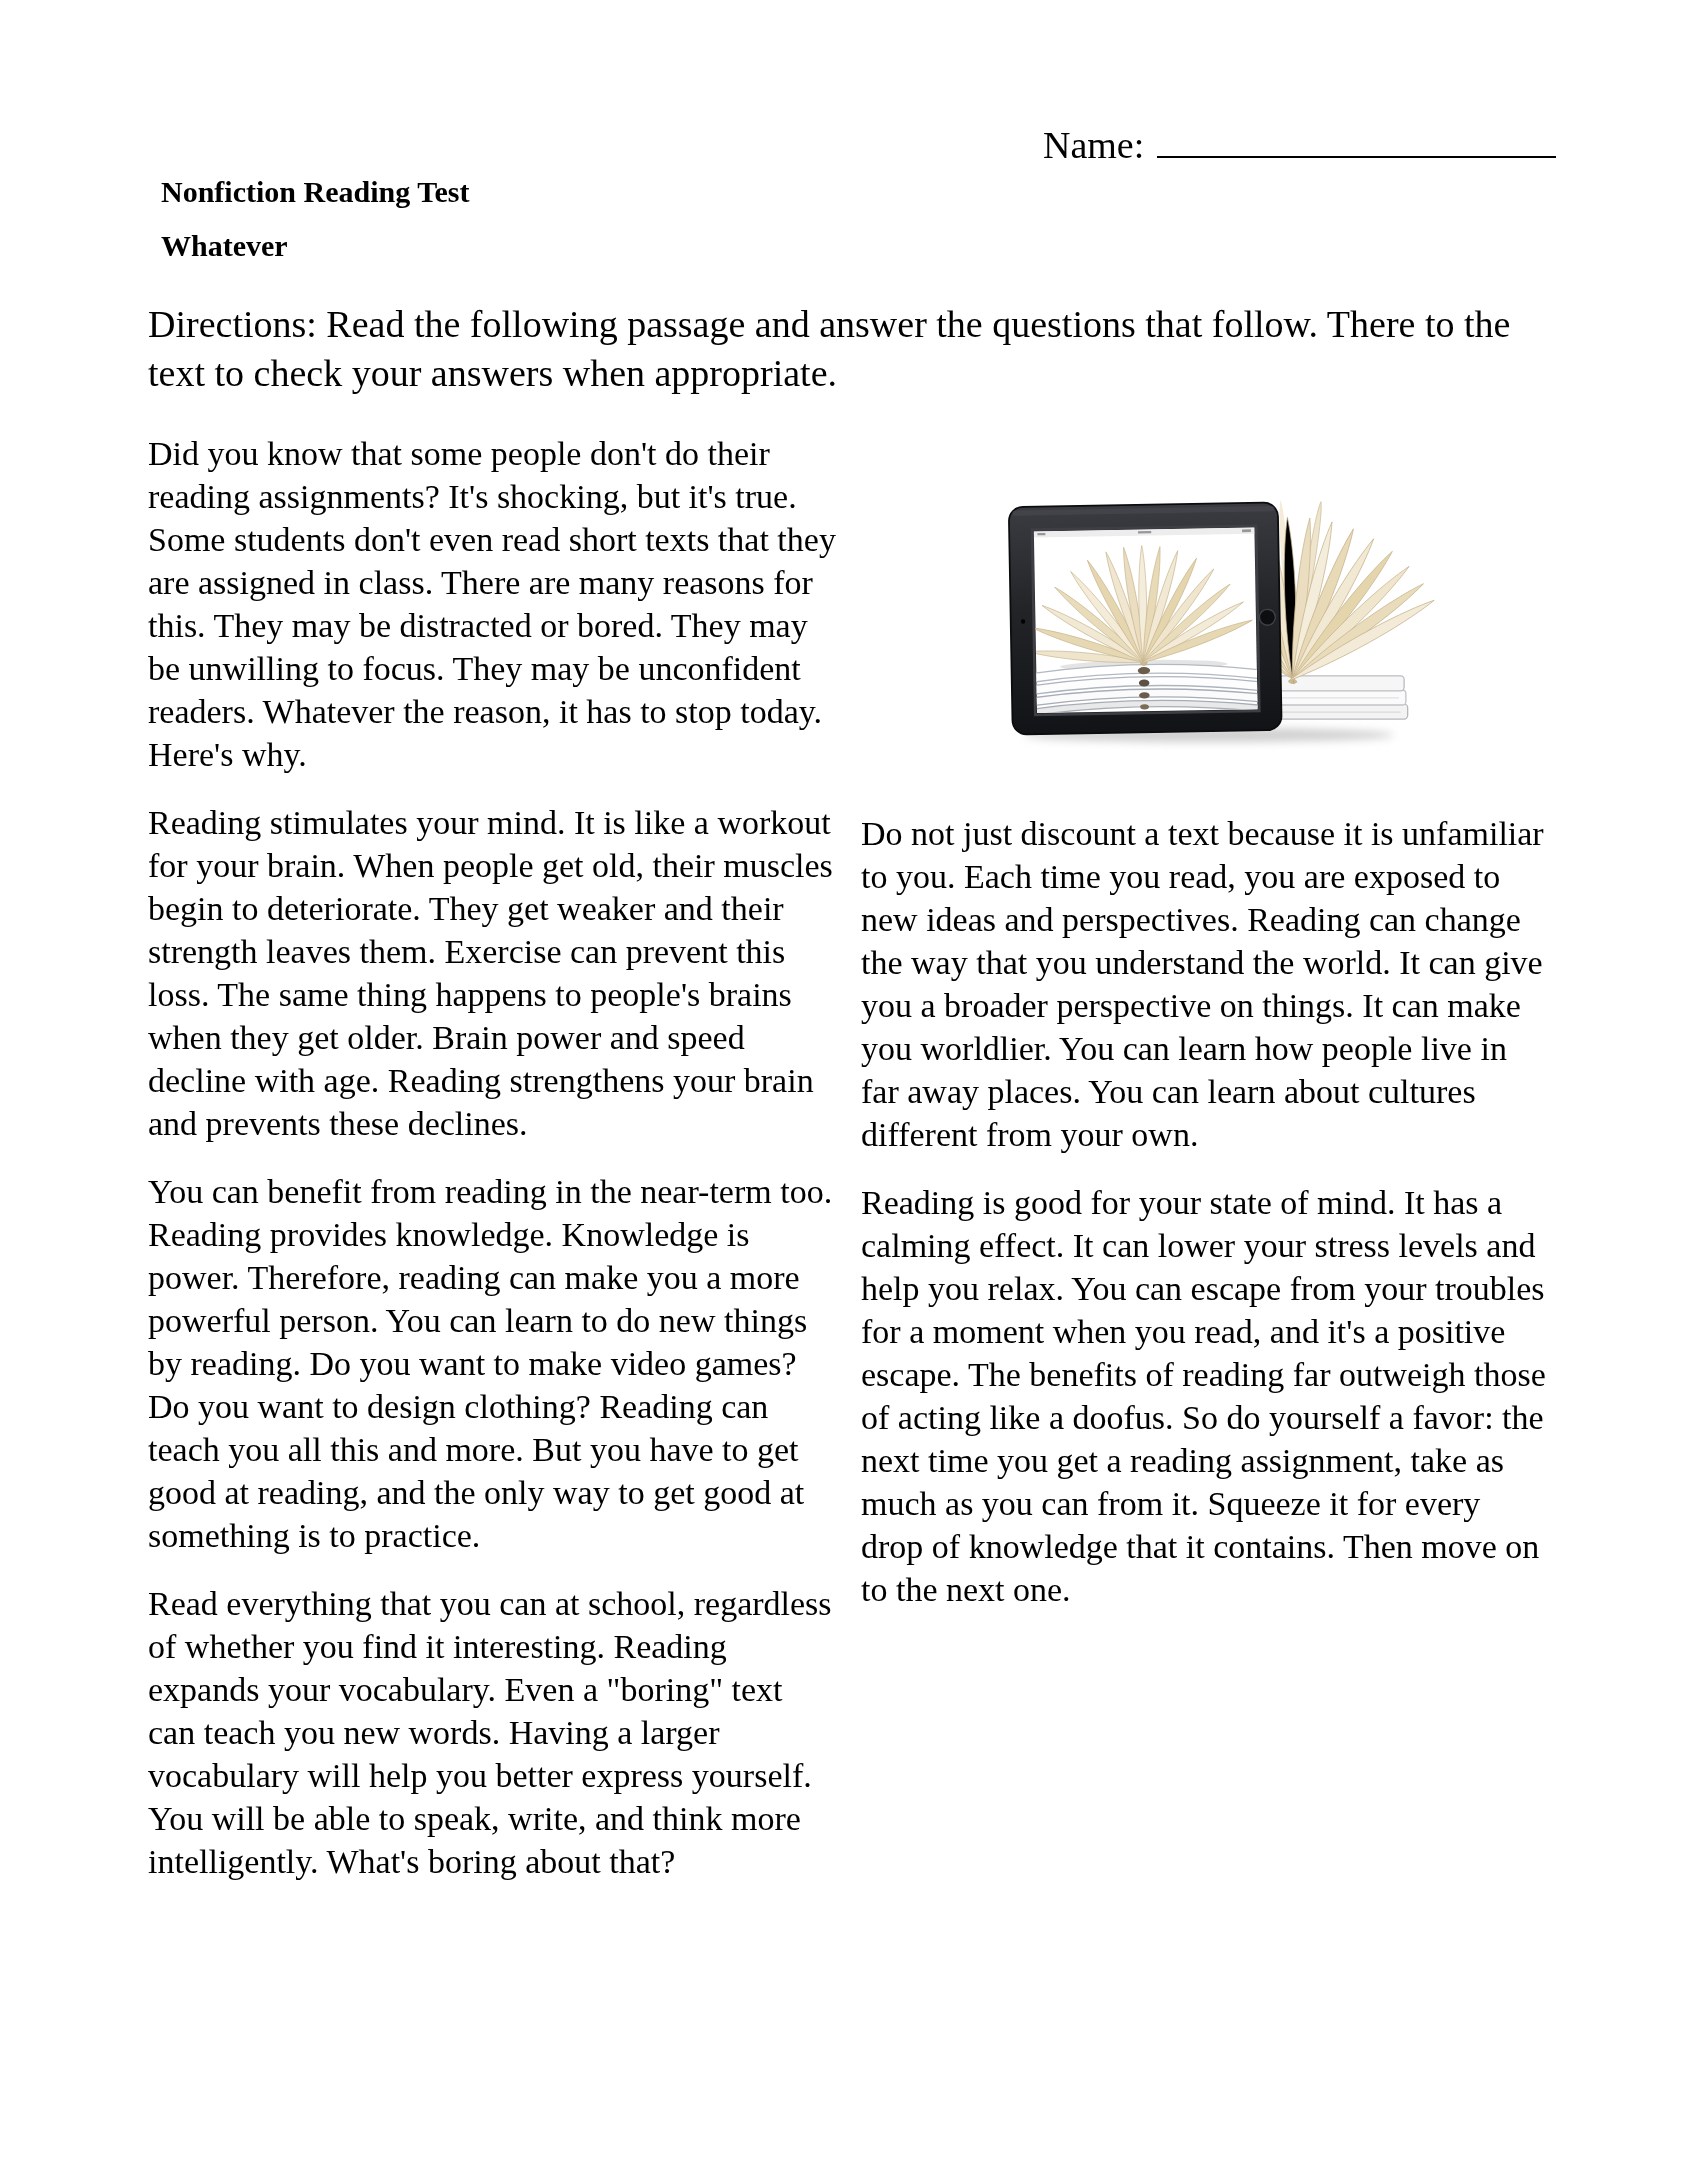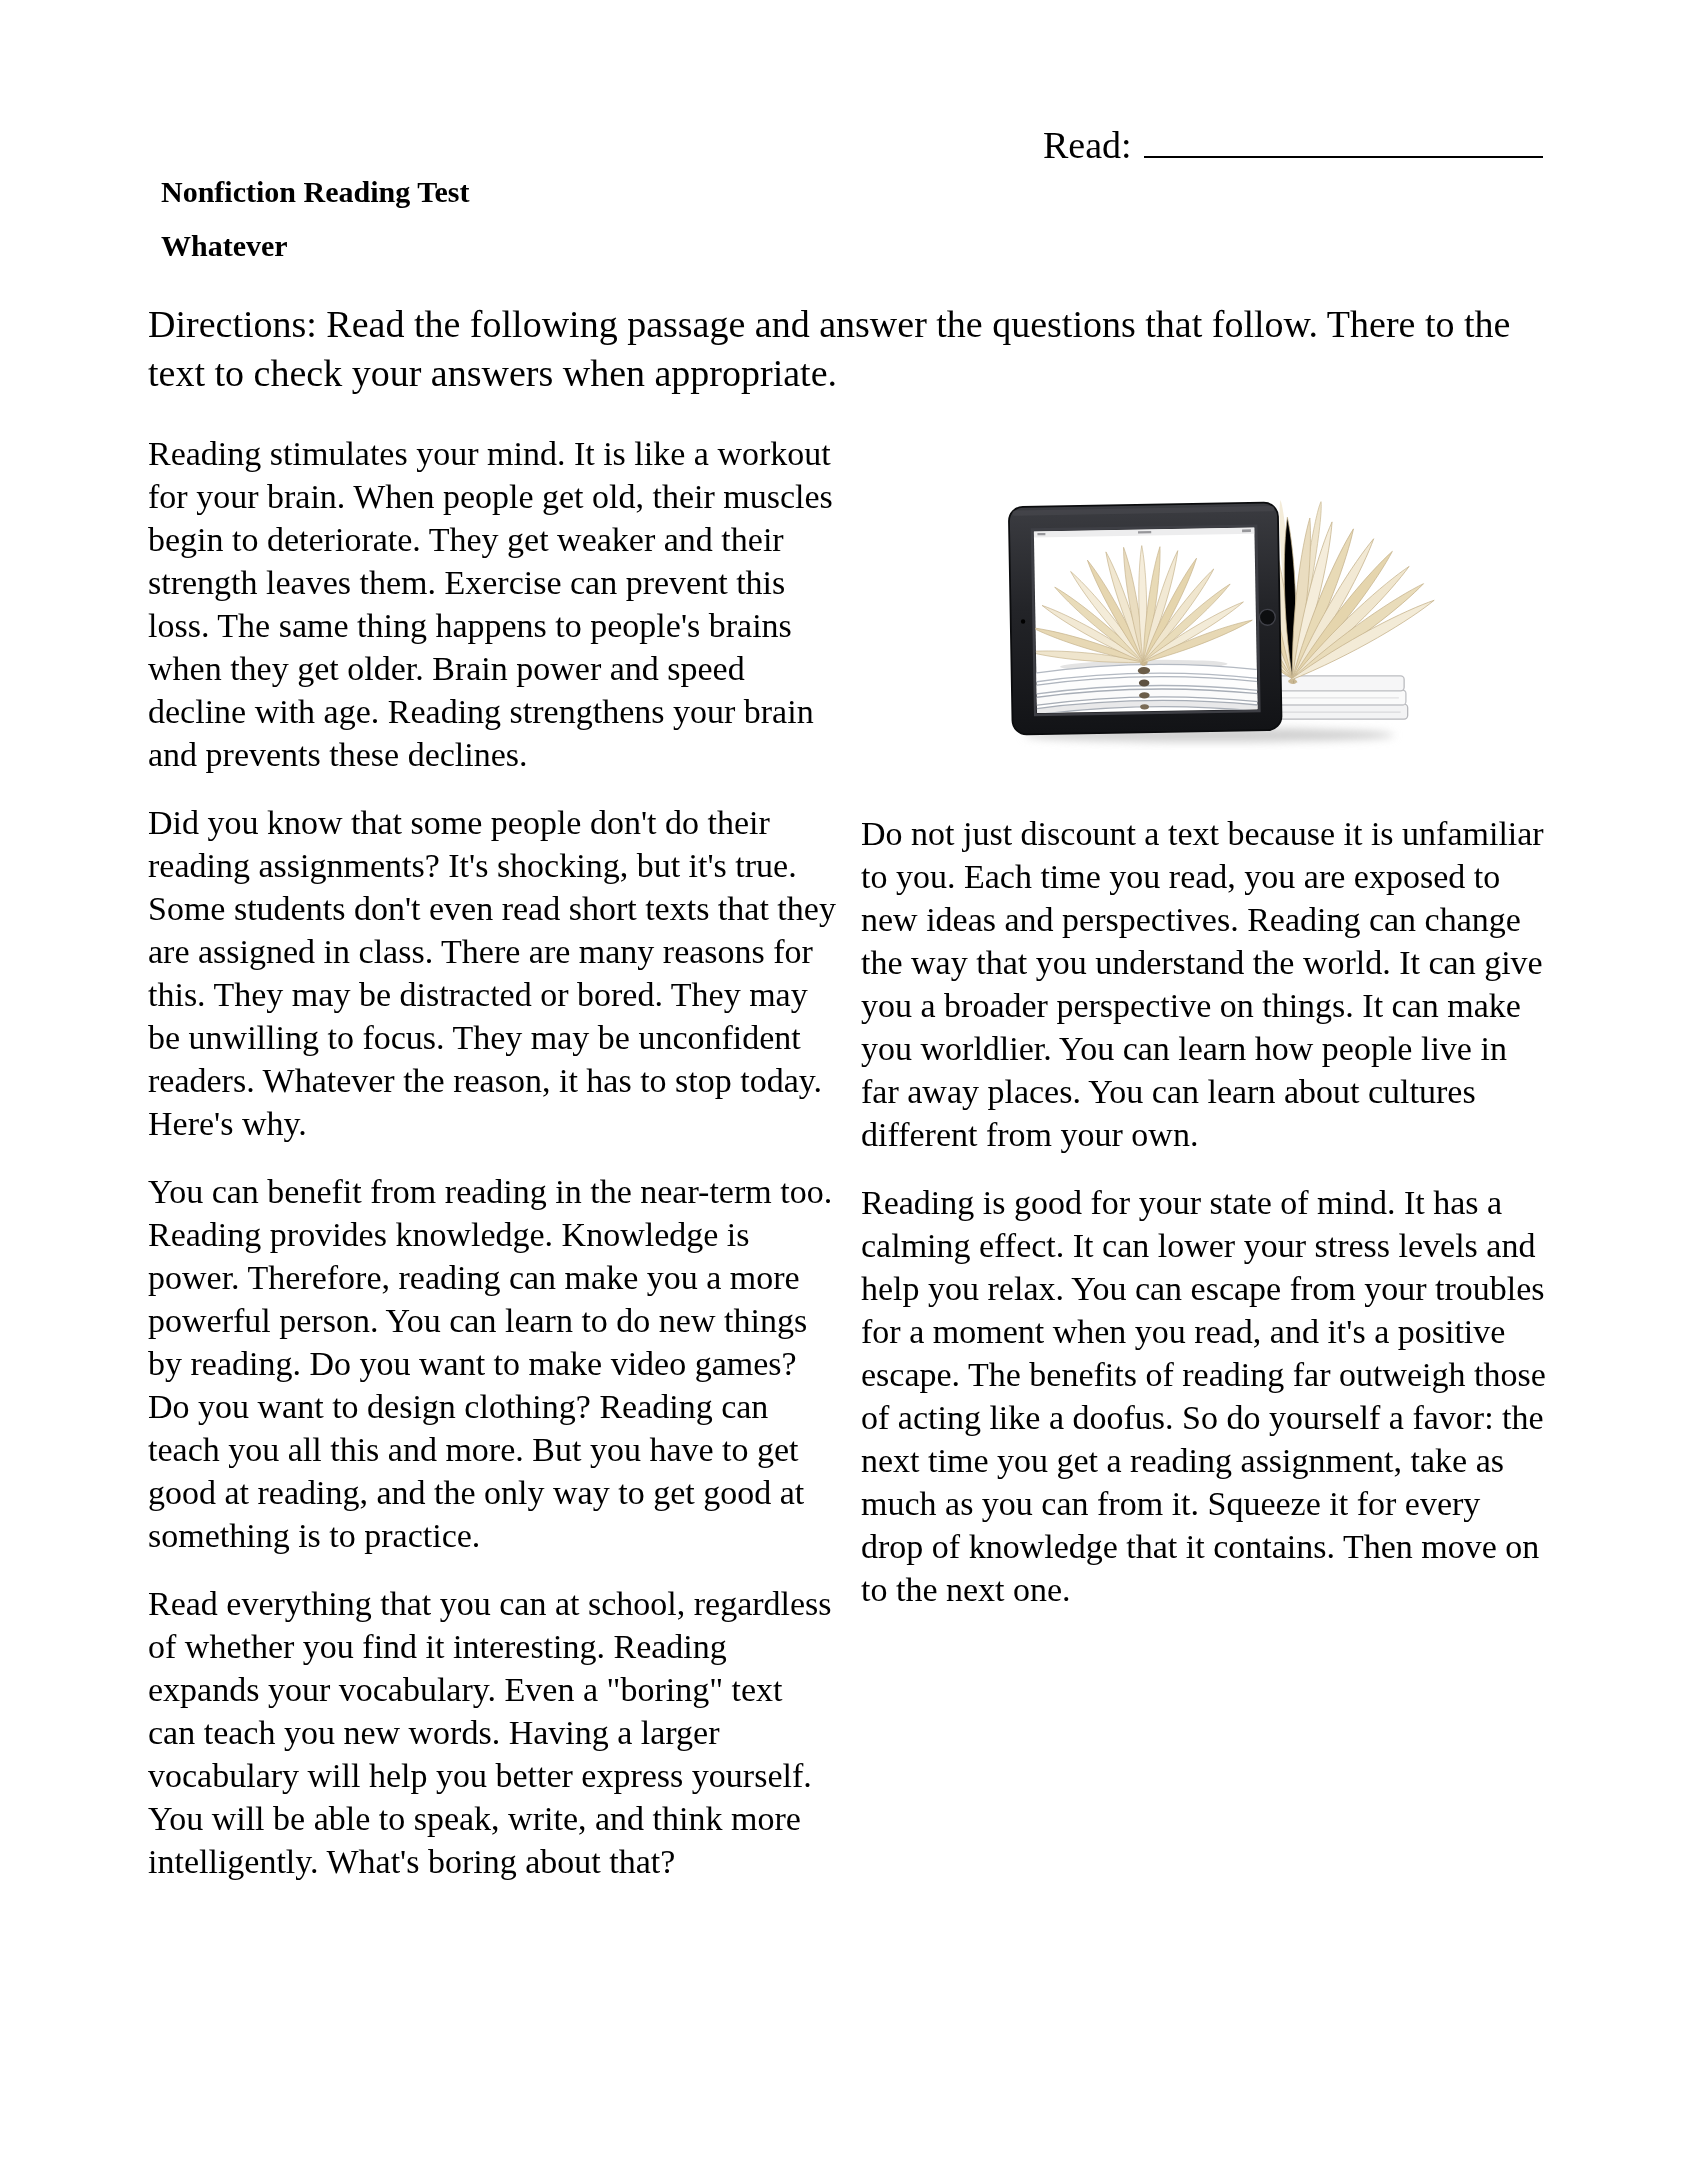--- a/index.html
+++ b/index.html
@@ -80,7 +80,7 @@
 <div class="page">
 
   <div class="name-row">
-    <span>Read:</span><span class="name-line"></span>
+    <span>Name:</span><span class="name-line"></span>
   </div>
 
   <h1 class="title">

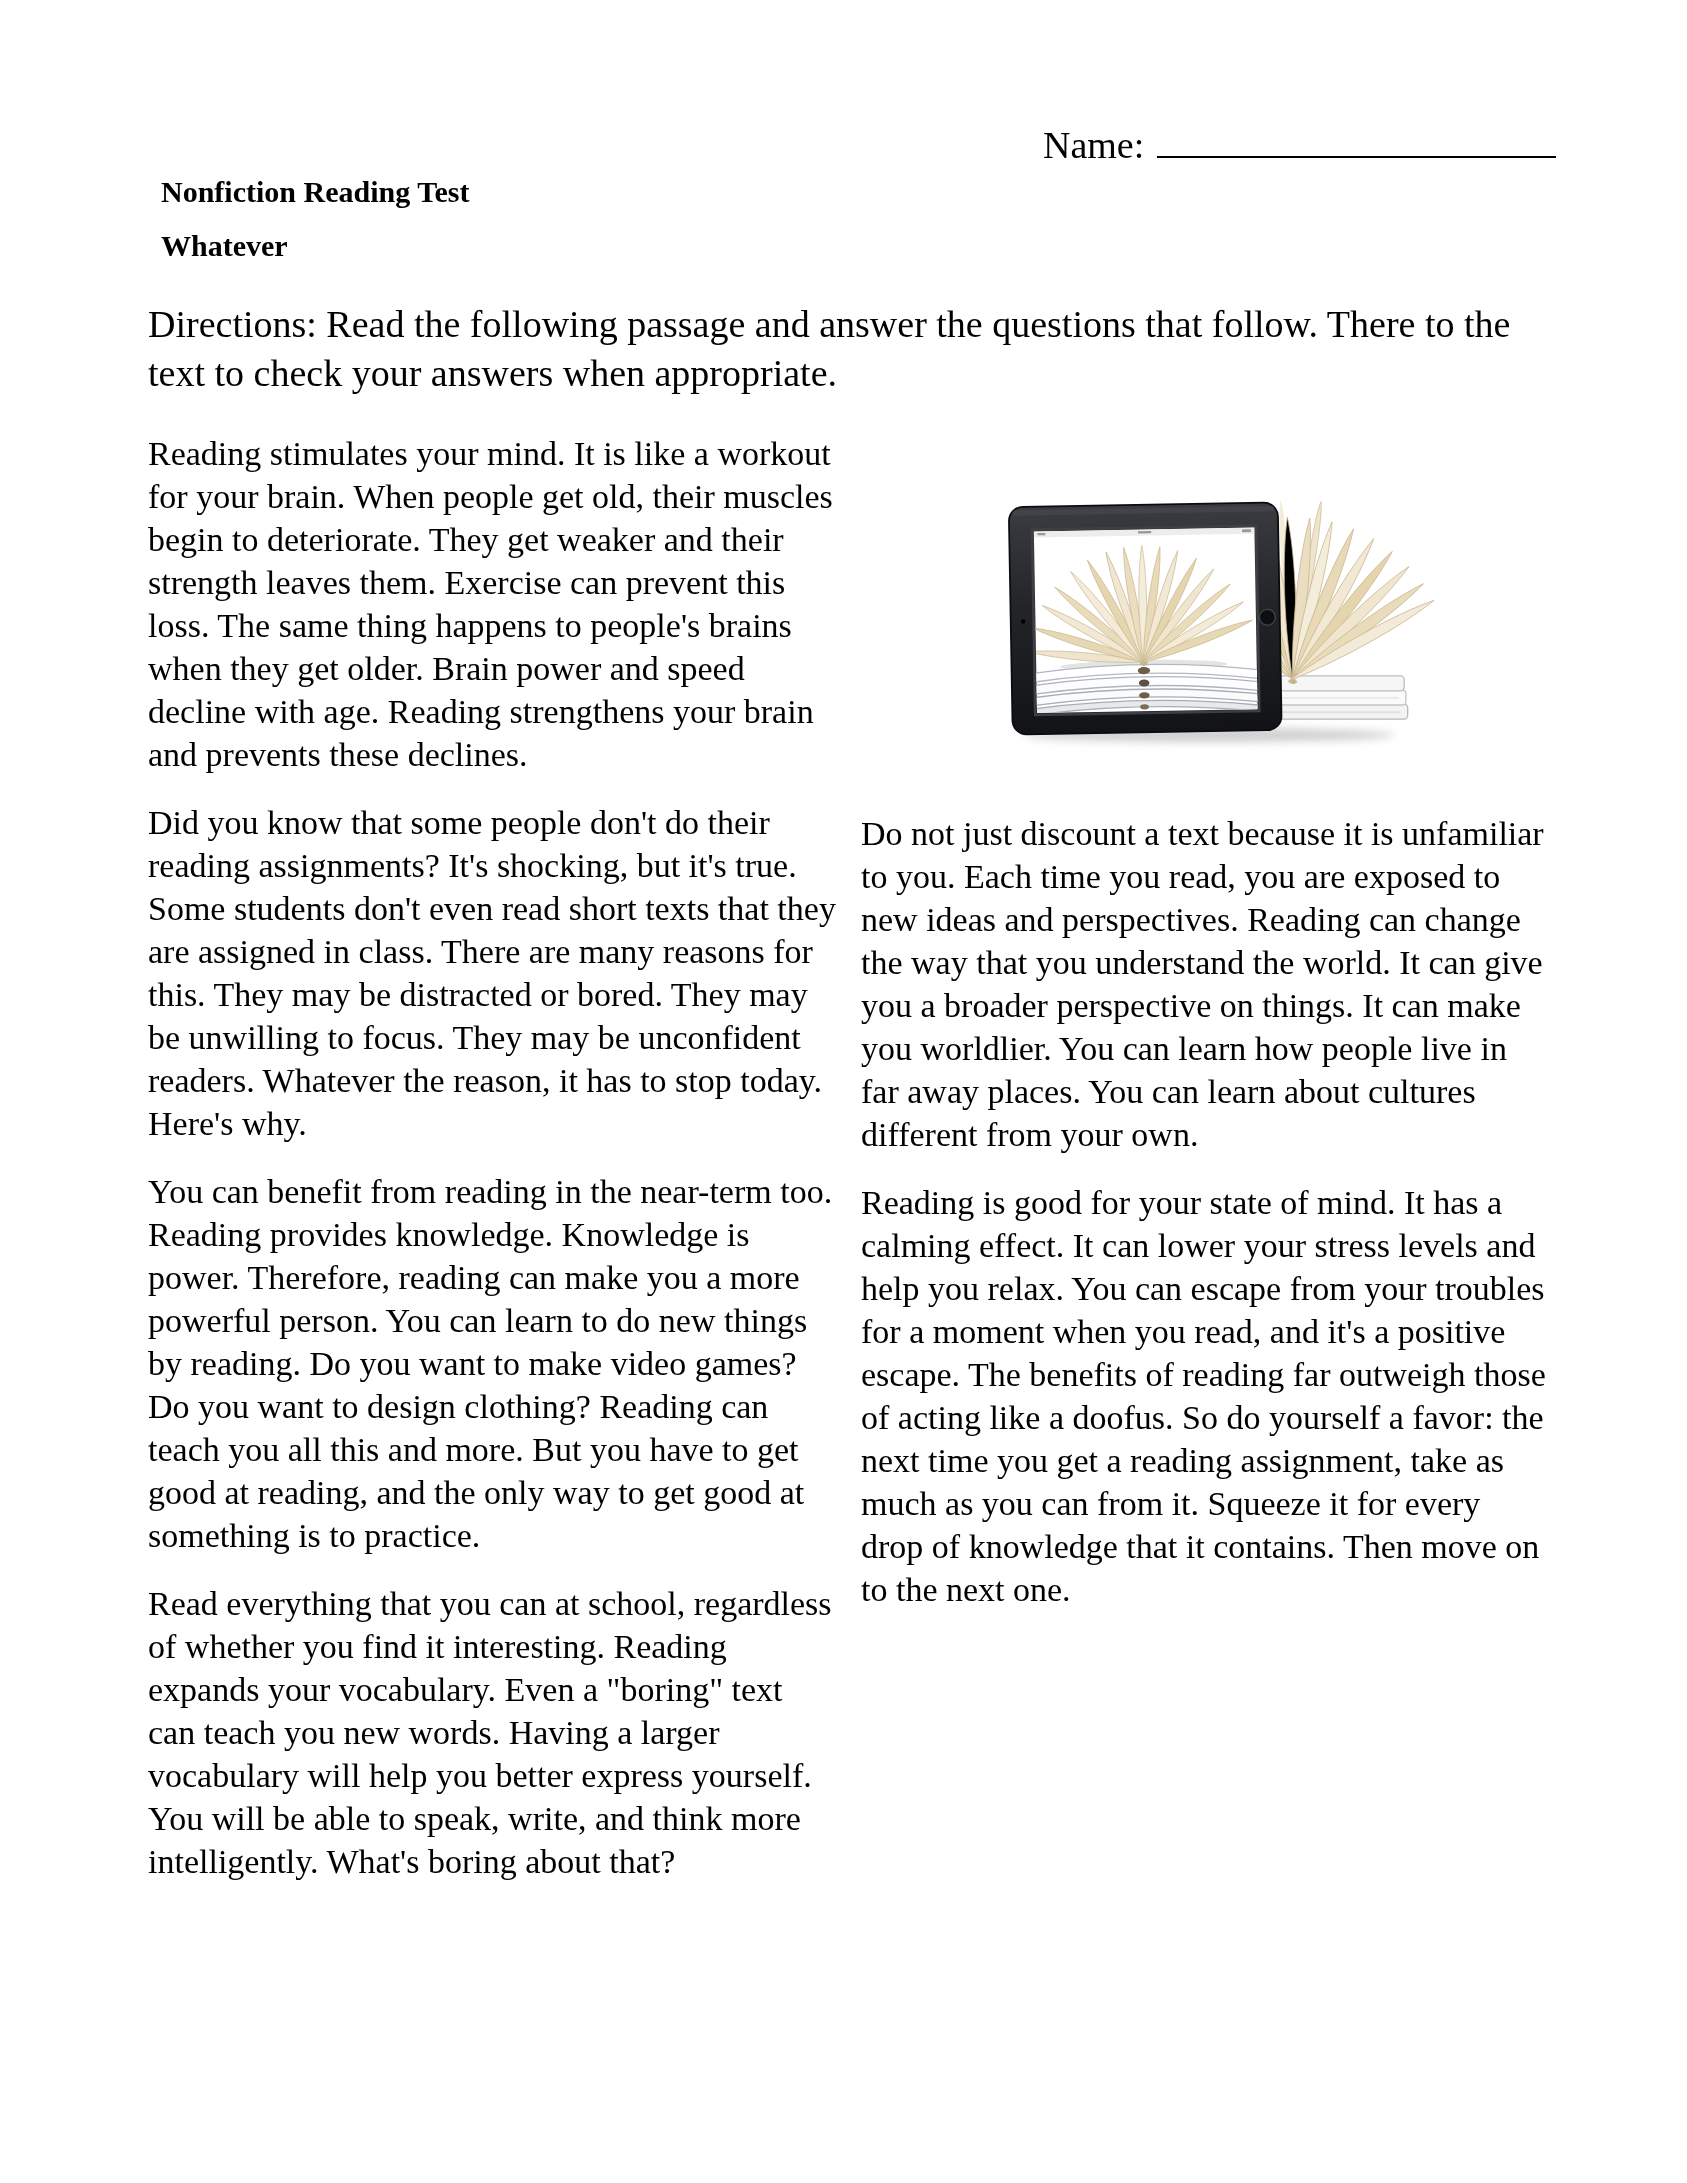--- a/index.html
+++ b/index.html
@@ -95,8 +95,8 @@
   <div class="columns">
 
     <div class="col">
+      <p>Did you know that some people don't do their reading assignments? It's shocking, but it's true. Some students don't even read short texts that they are assigned in class. There are many reasons for this. They may be distracted or bored. They may be unwilling to focus. They may be unconfident readers. Whatever the reason, it has to stop today. Here's why.</p>
       <p>Reading stimulates your mind. It is like a workout for your brain. When people get old, their muscles begin to deteriorate. They get weaker and their strength leaves them. Exercise can prevent this loss. The same thing happens to people's brains when they get older. Brain power and speed decline with age. Reading strengthens your brain and prevents these declines.</p>
-      <p>Did you know that some people don't do their reading assignments? It's shocking, but it's true. Some students don't even read short texts that they are assigned in class. There are many reasons for this. They may be distracted or bored. They may be unwilling to focus. They may be unconfident readers. Whatever the reason, it has to stop today. Here's why.</p>
       <p>You can benefit from reading in the near-term too. Reading provides knowledge. Knowledge is power. Therefore, reading can make you a more powerful person. You can learn to do new things by reading. Do you want to make video games? Do you want to design clothing? Reading can teach you all this and more. But you have to get good at reading, and the only way to get good at something is to practice.</p>
       <p>Read everything that you can at school, regardless of whether you find it interesting. Reading expands your vocabulary. Even a "boring" text can teach you new words. Having a larger vocabulary will help you better express yourself. You will be able to speak, write, and think more intelligently. What's boring about that?</p>
     </div>

